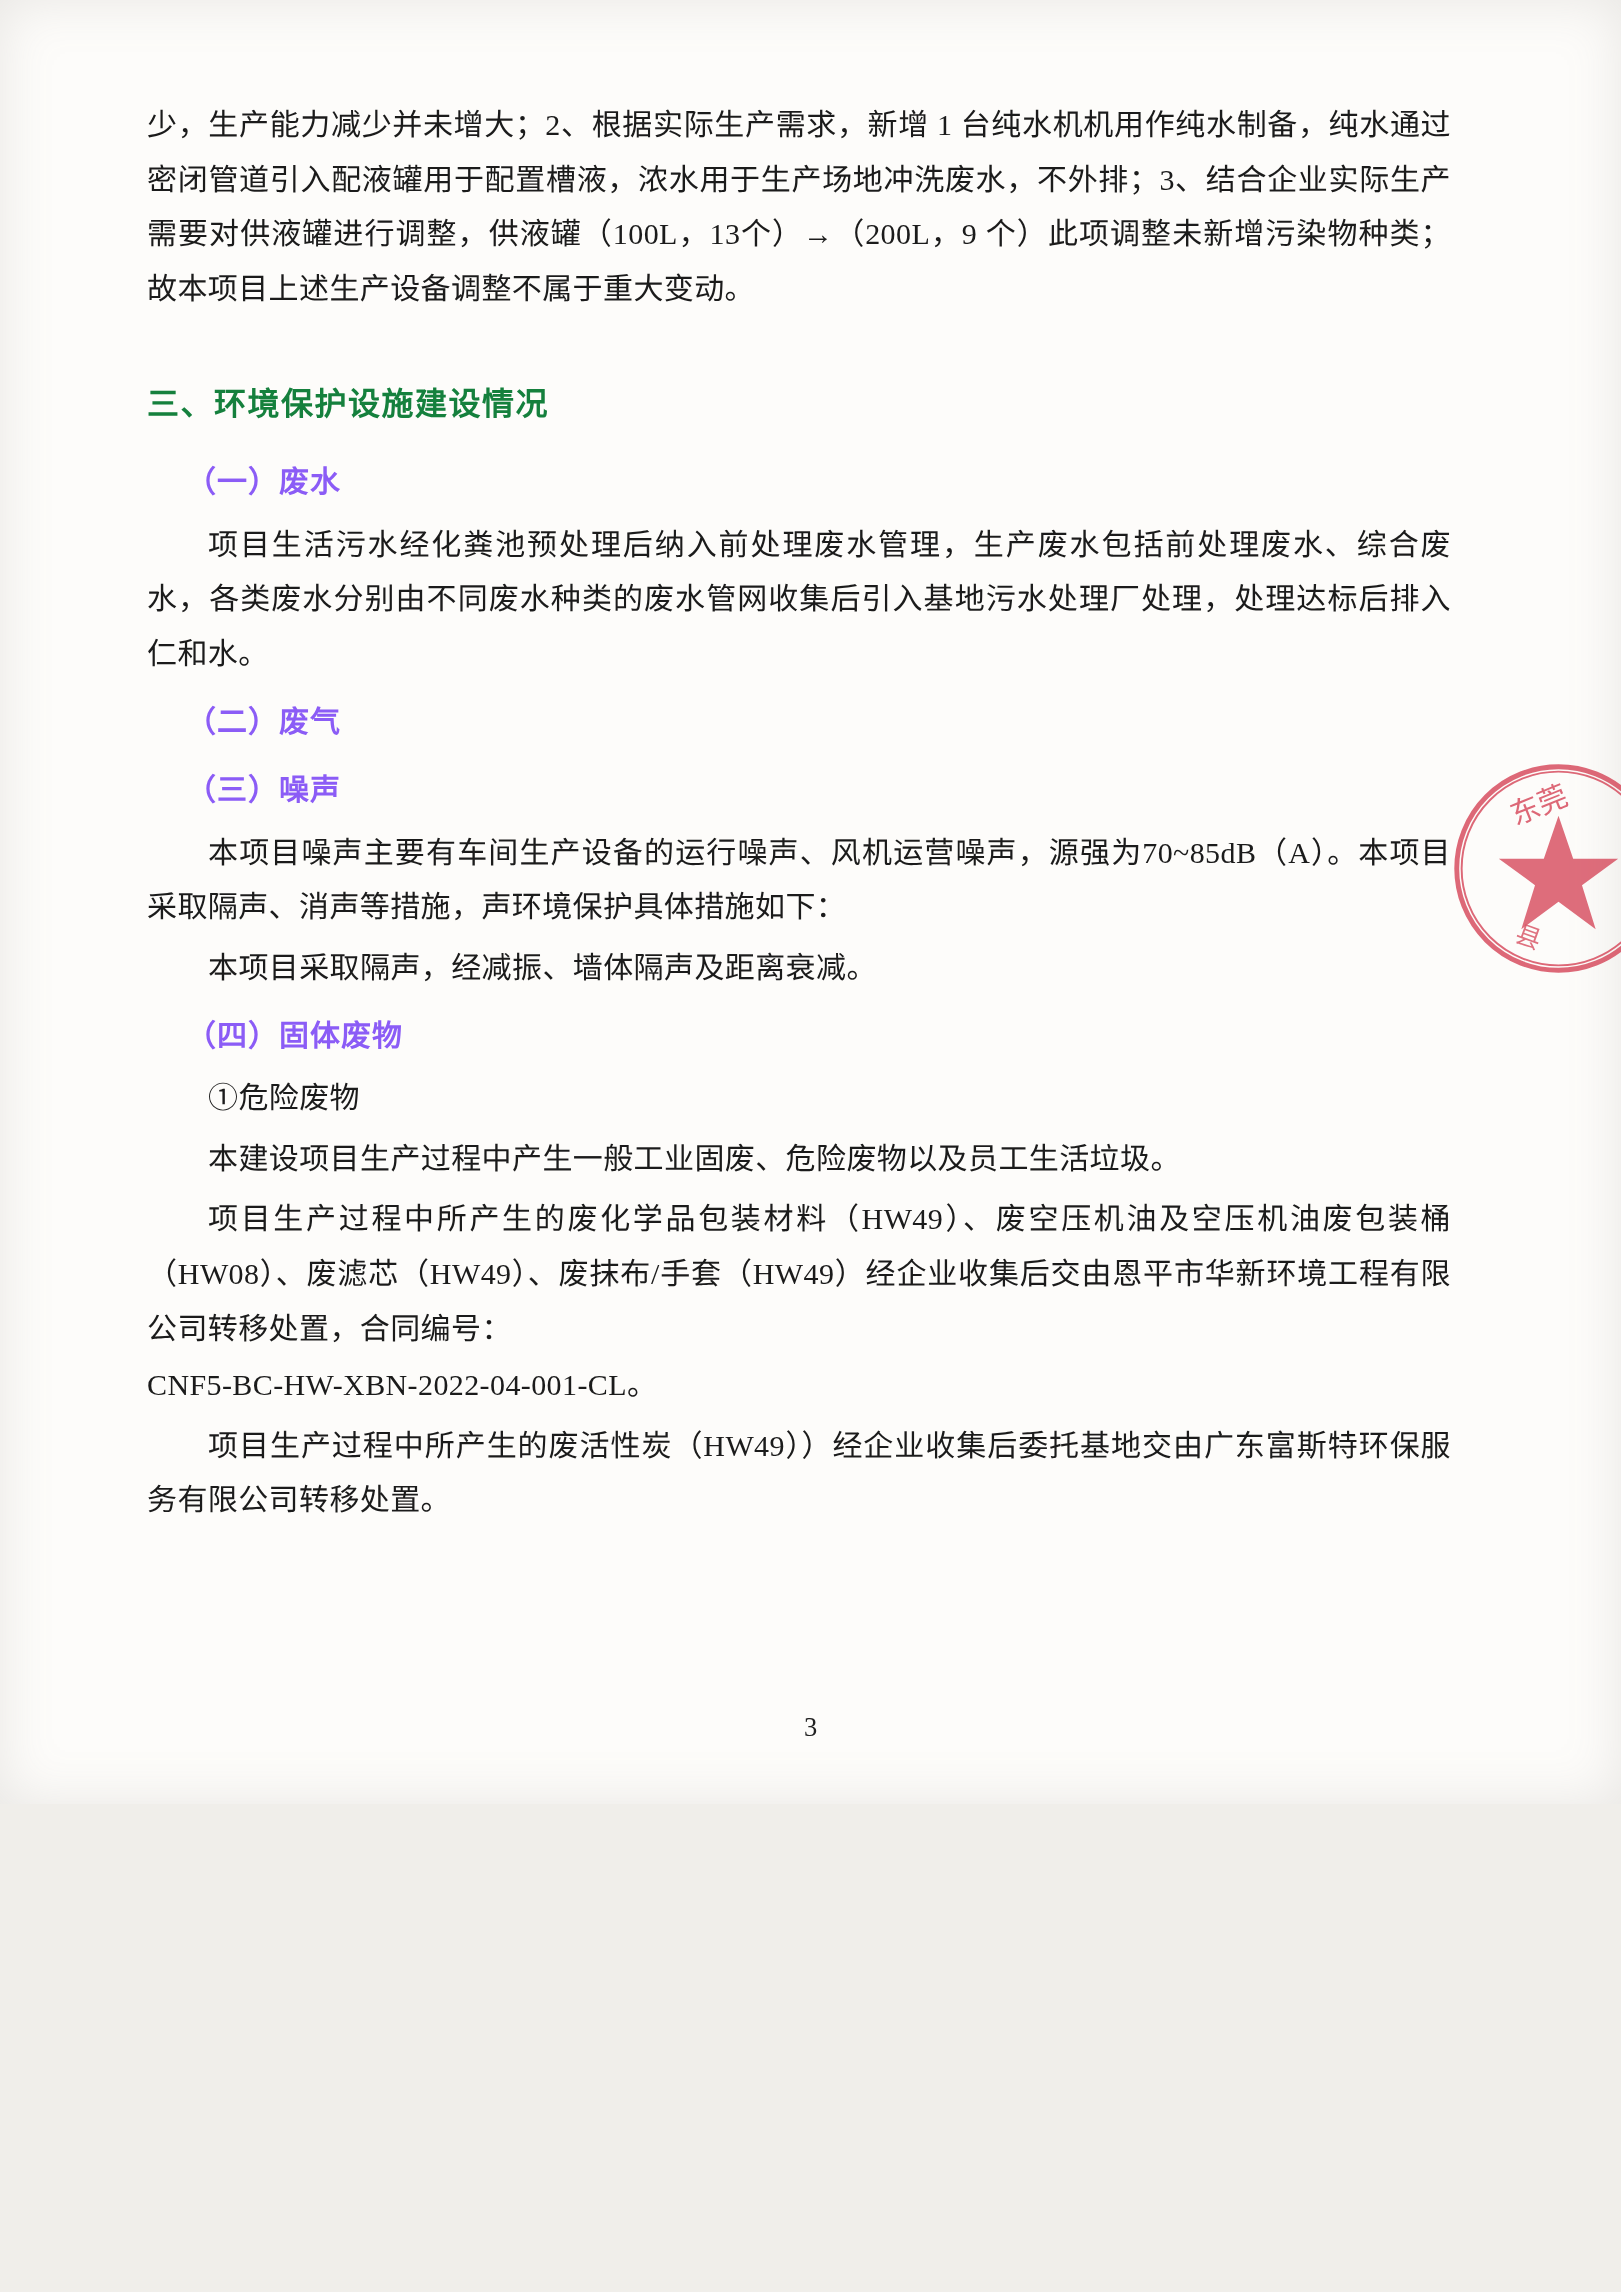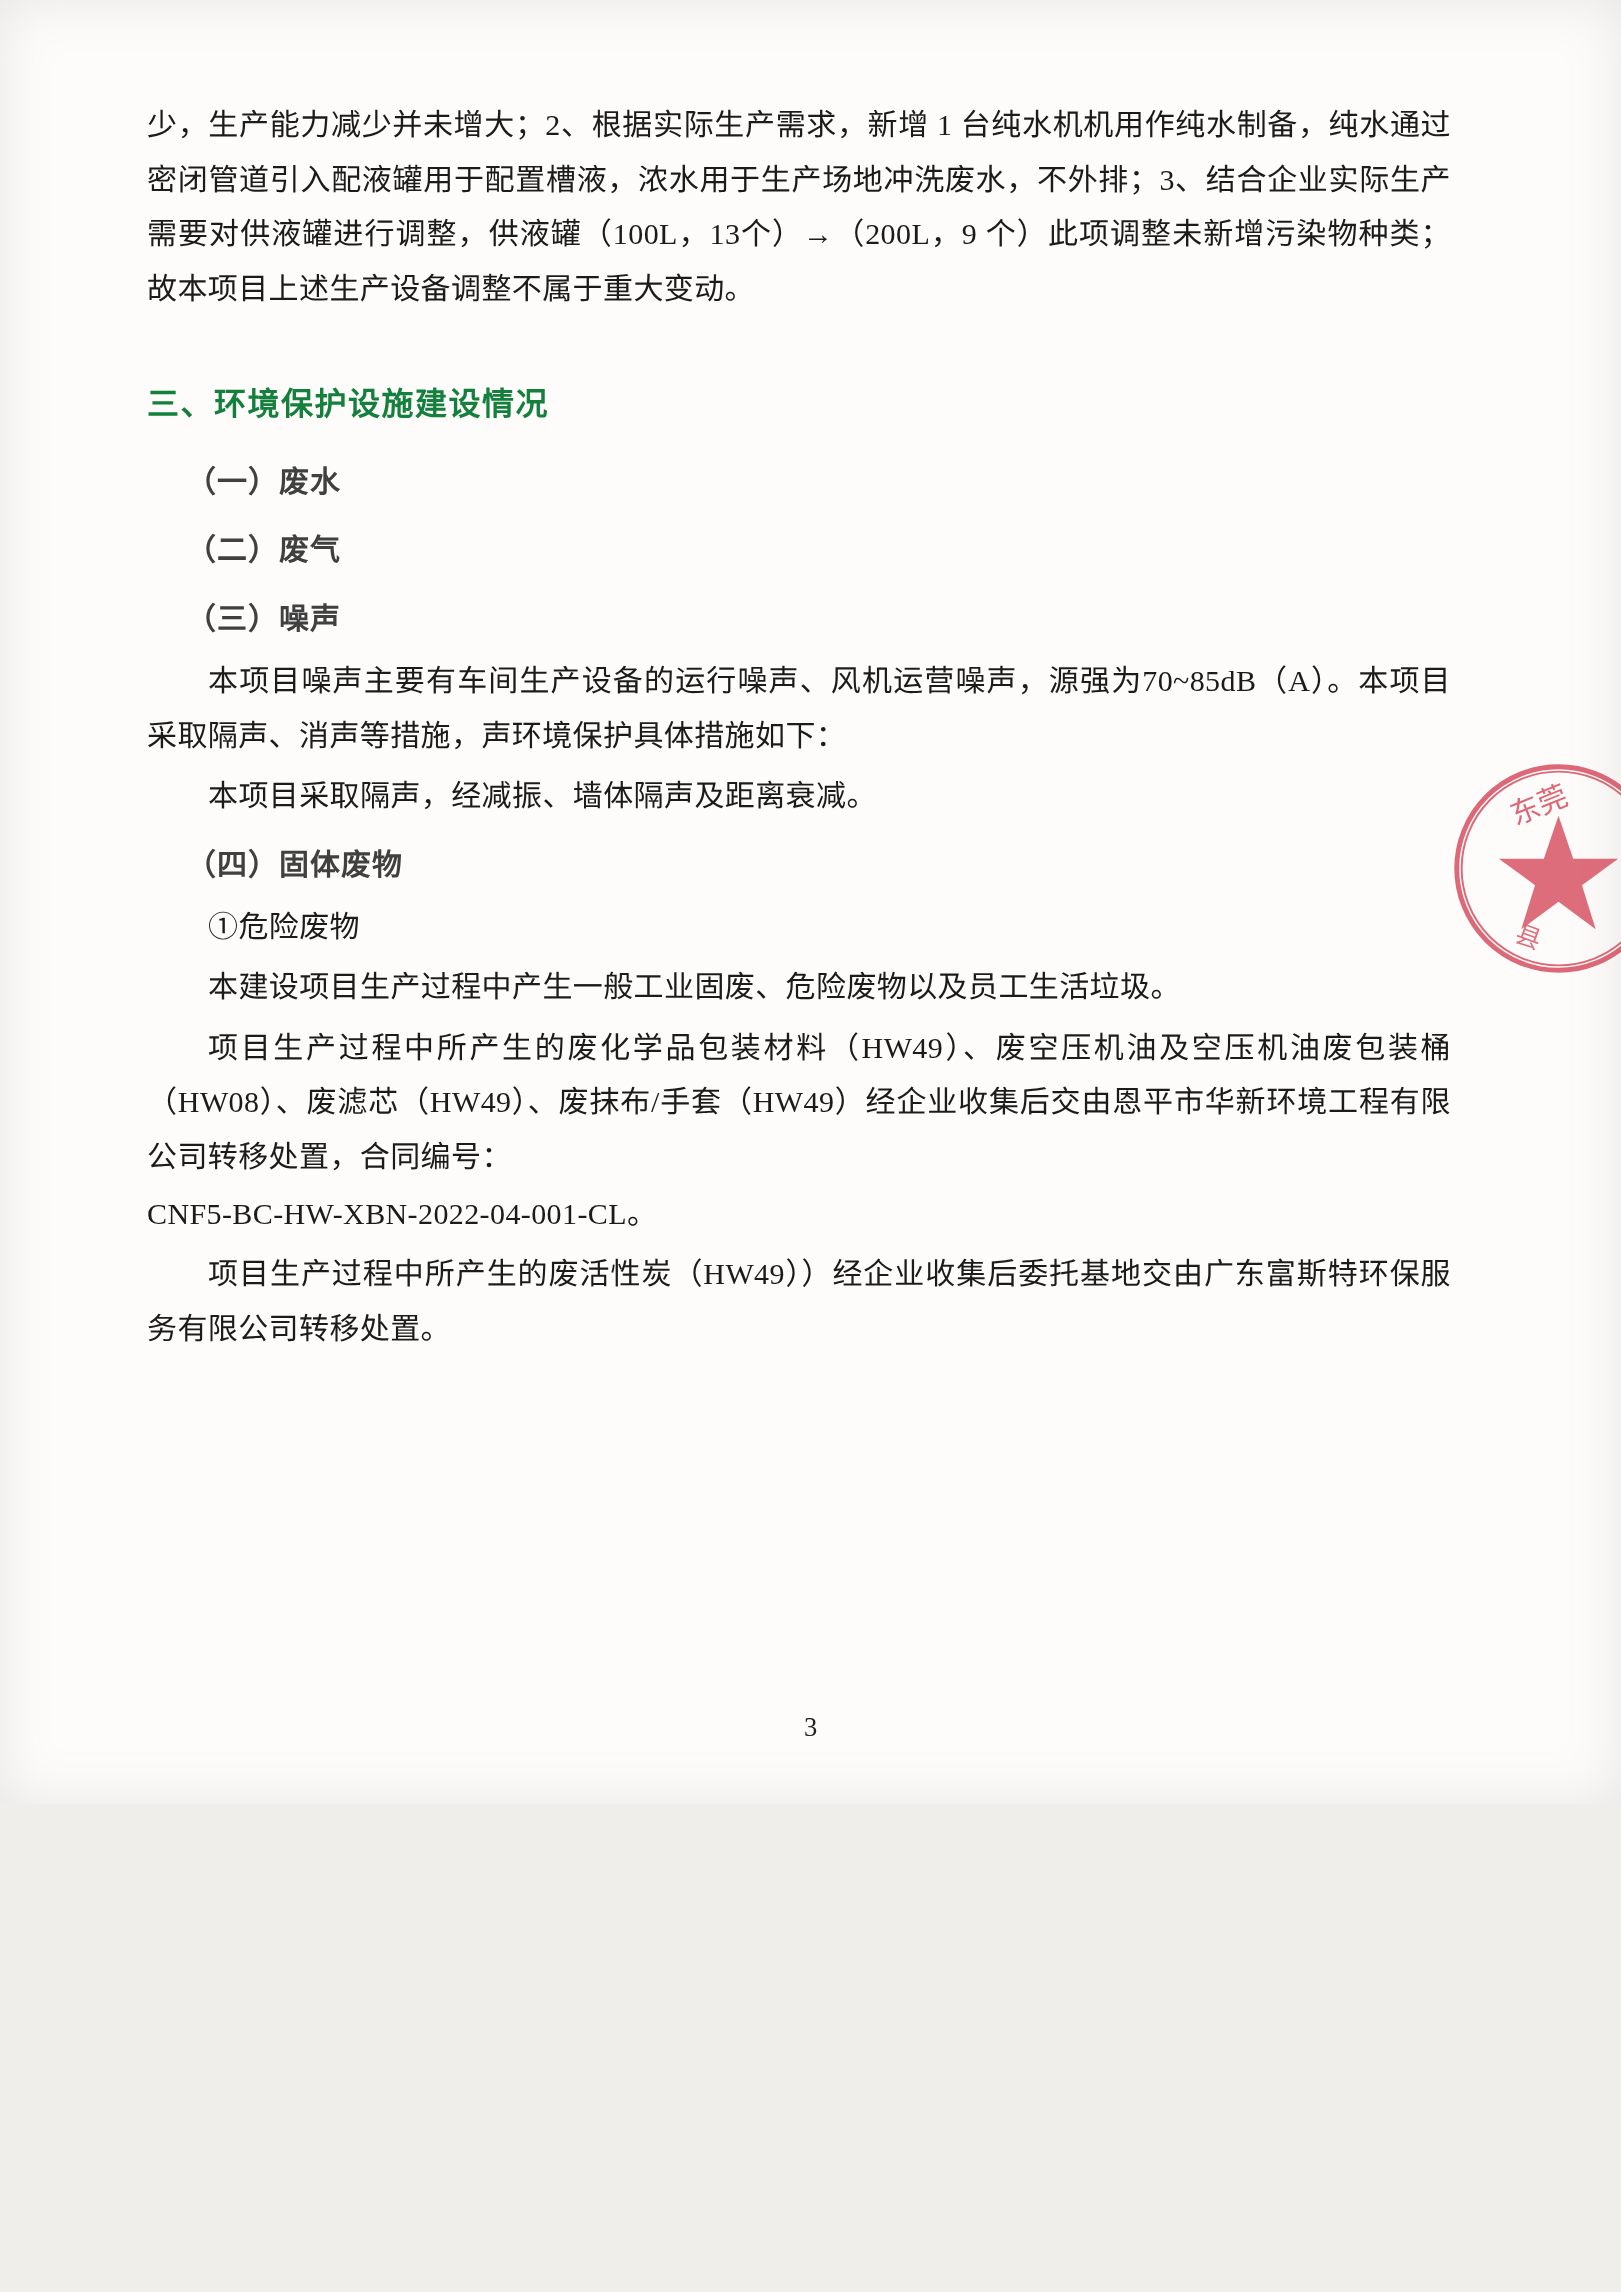--- a/index.html
+++ b/index.html
@@ -71,7 +71,7 @@
     text-indent: 39px;
     margin-top: 13.7px;
     margin-bottom: 7.8px;
-    color: #404040;
+    color: #8b5cf6;
   }
   .block {
     margin-bottom: 5.9px;

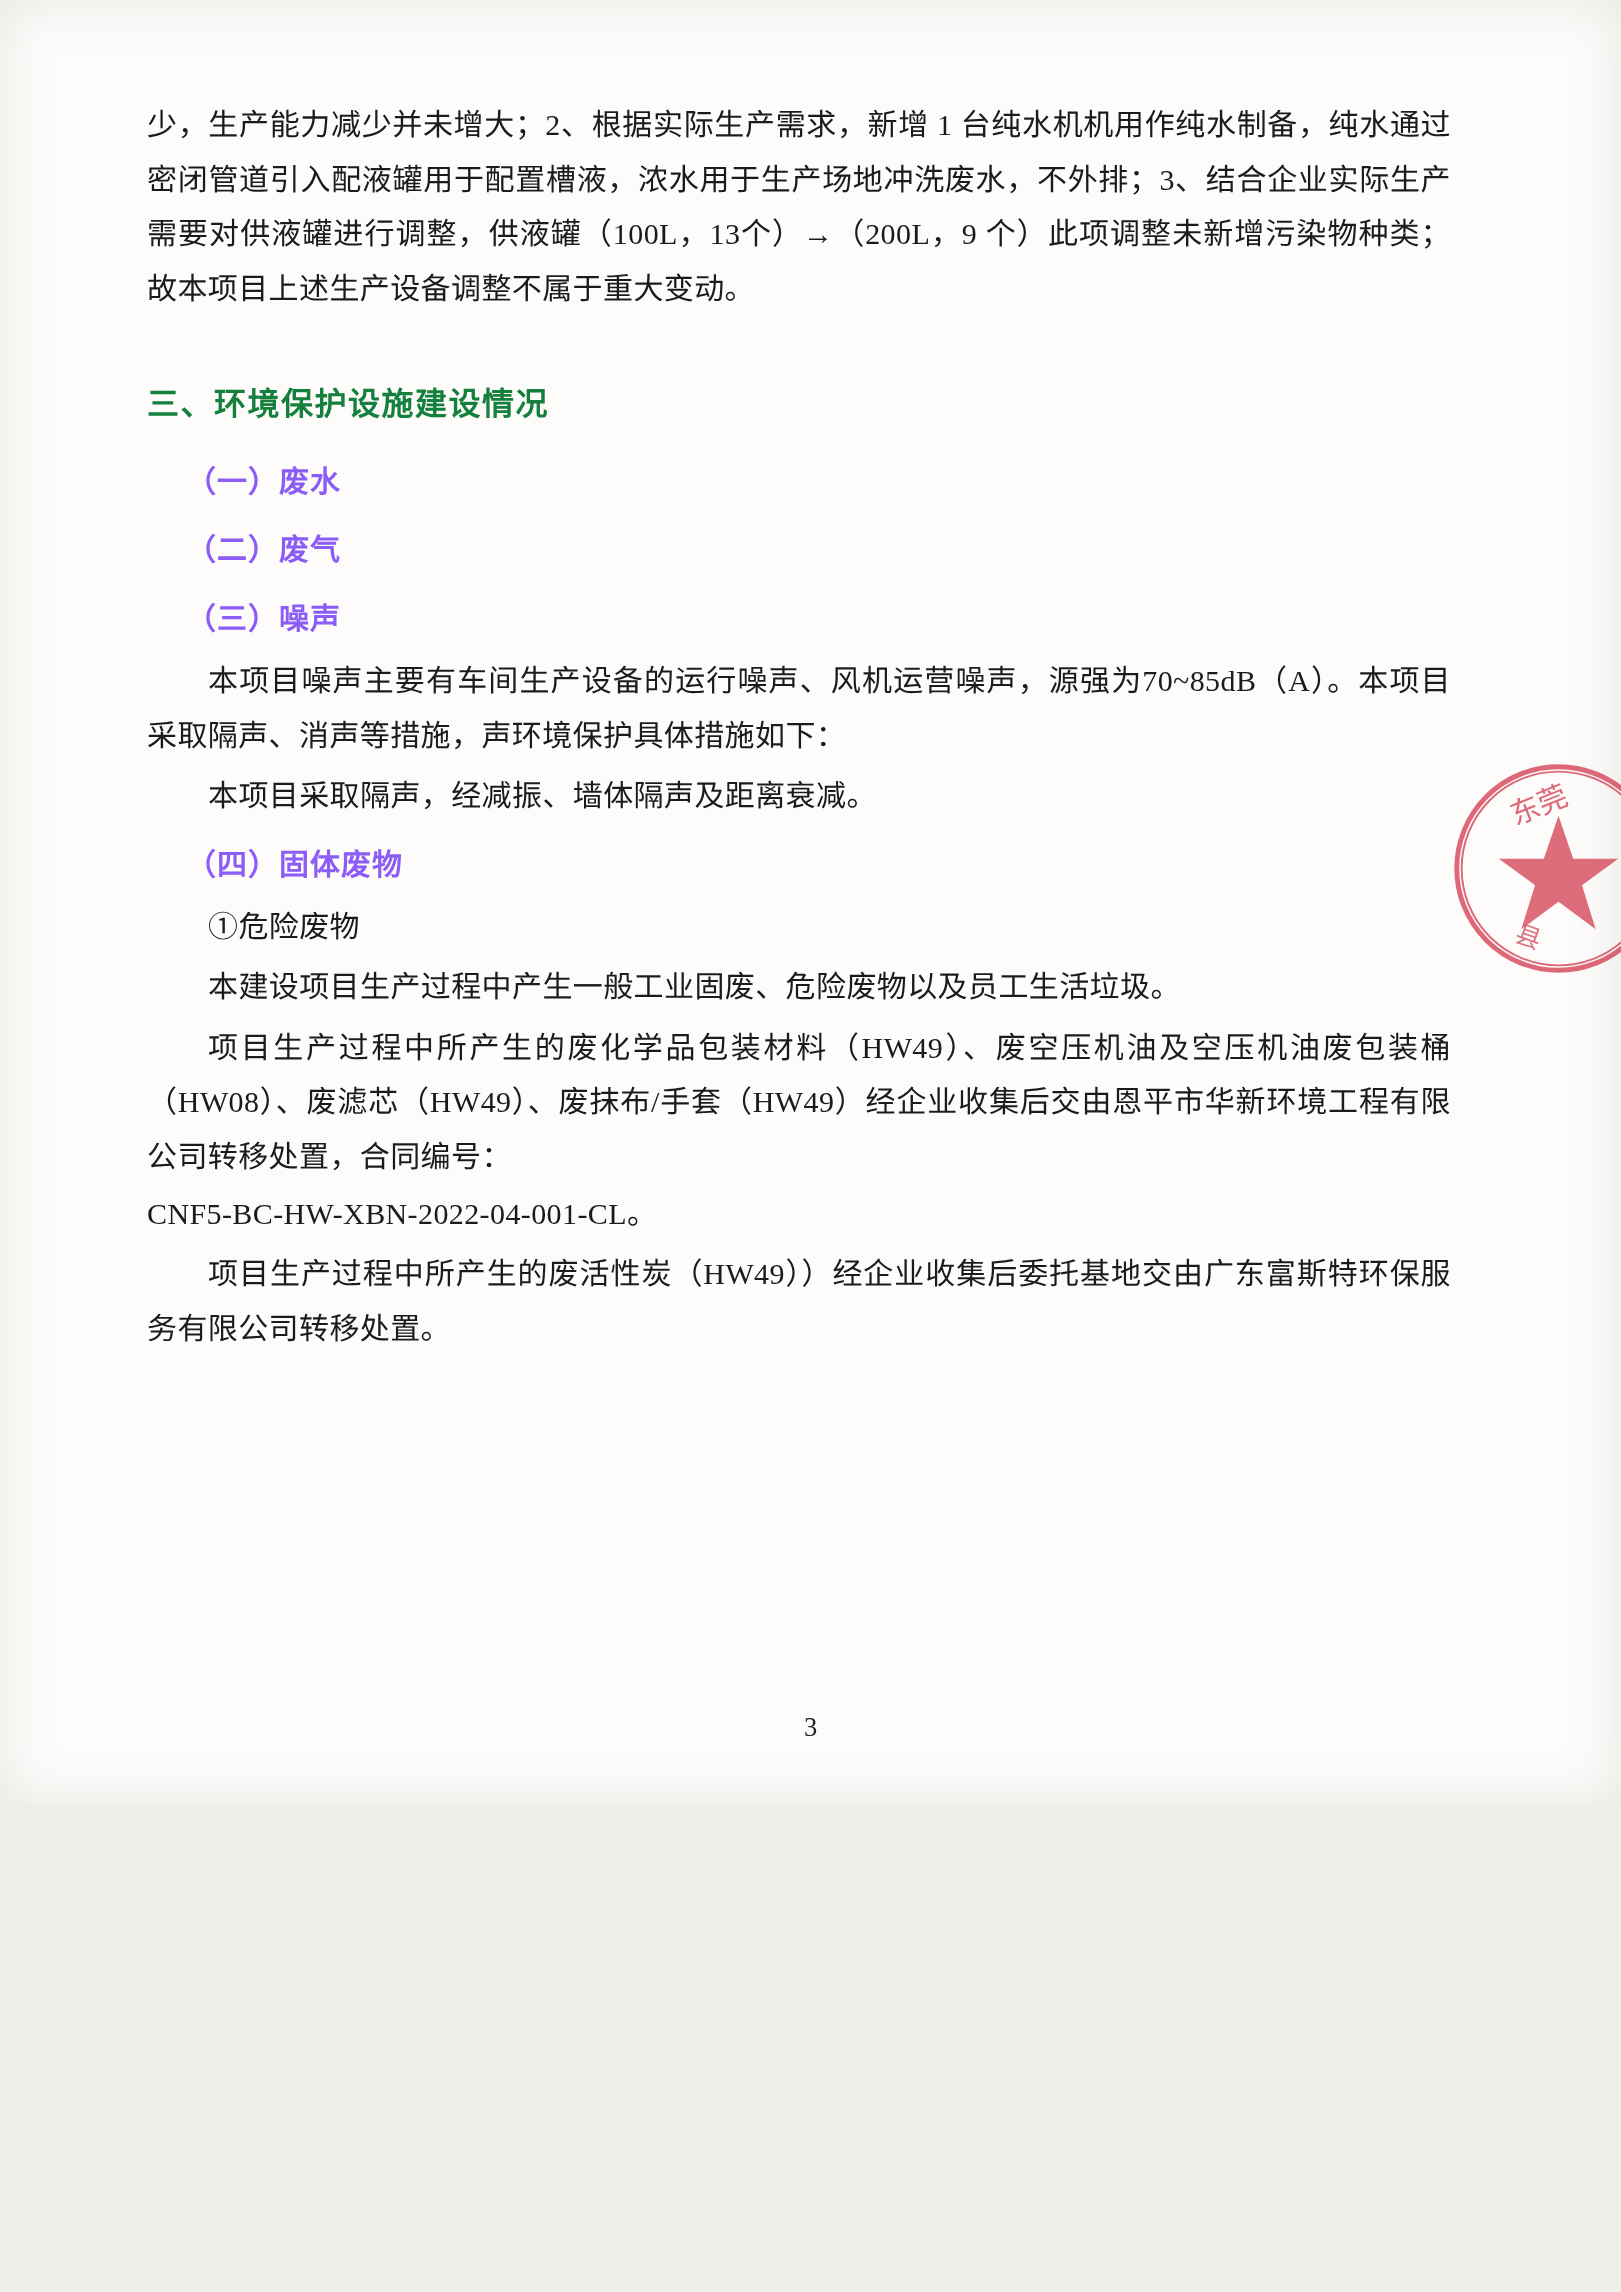--- a/index.html
+++ b/index.html
@@ -110,6 +110,7 @@
       <h2 class="section-title">三、环境保护设施建设情况</h2>
 
       <h3 class="sub-title">（一）废水</h3>
+      <p class="para block">项目生活污水经化粪池预处理后纳入前处理废水管理，生产废水包括前处理废水、综合废水，各类废水分别由不同废水种类的废水管网收集后引入基地污水处理厂处理，处理达标后排入仁和水。</p>
 
       <h3 class="sub-title">（二）废气</h3>
 

